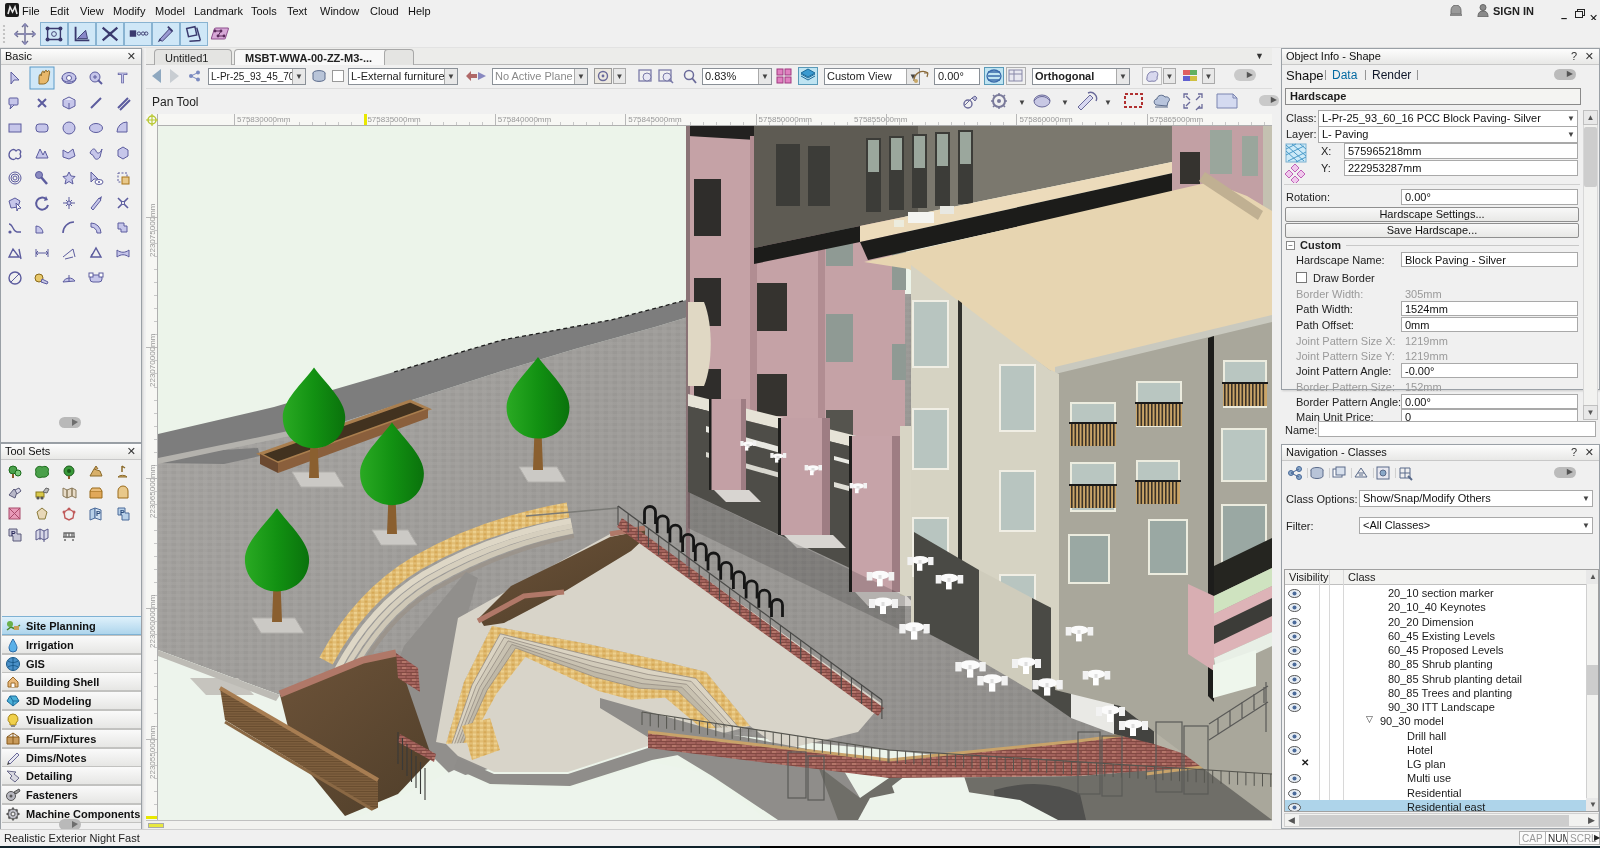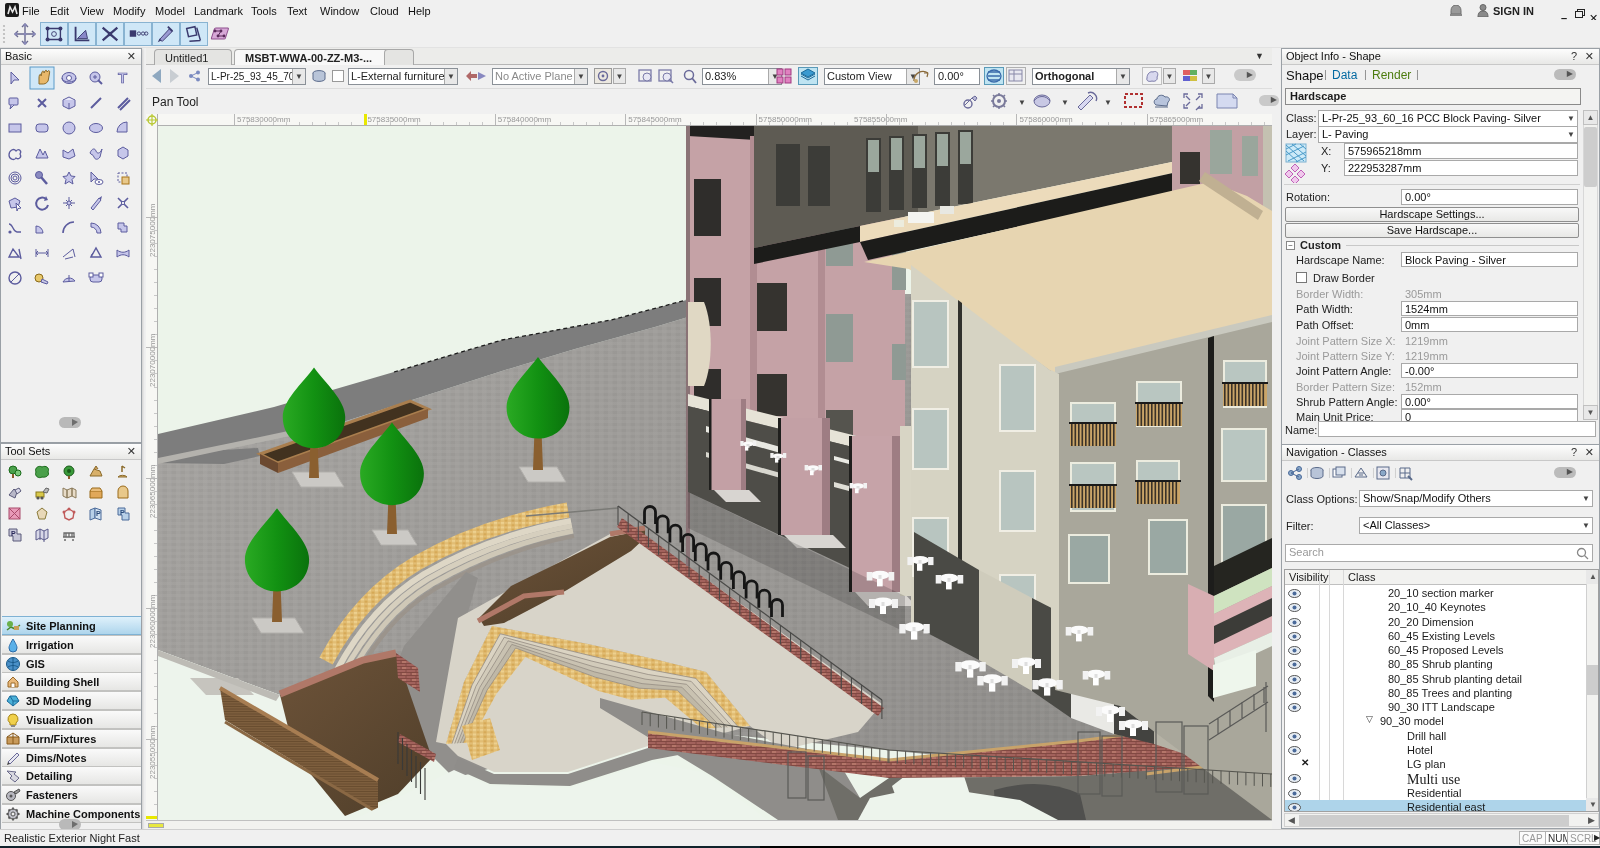--- a/index.html
+++ b/index.html
@@ -1263,7 +1263,7 @@
   <div class="pilli" style="left:58px;top:375px;"></div>
 </div>
 
-<div class="abs palette" style="left:1281px;top:48px;width:319px;height:496px;" id="oip">
+<div class="abs palette" style="left:1281px;top:48px;width:319px;height:342px;" id="oip">
   <div class="paltitle">Object Info - Shape<span class="x" style="right:22px">?</span><span class="x">✕</span></div>
 <div style="position:absolute;left:4px;top:19px;font-size:13px;color:#111;">Shape</div>
     <div style="position:absolute;left:42px;top:19px;color:#888">|</div>

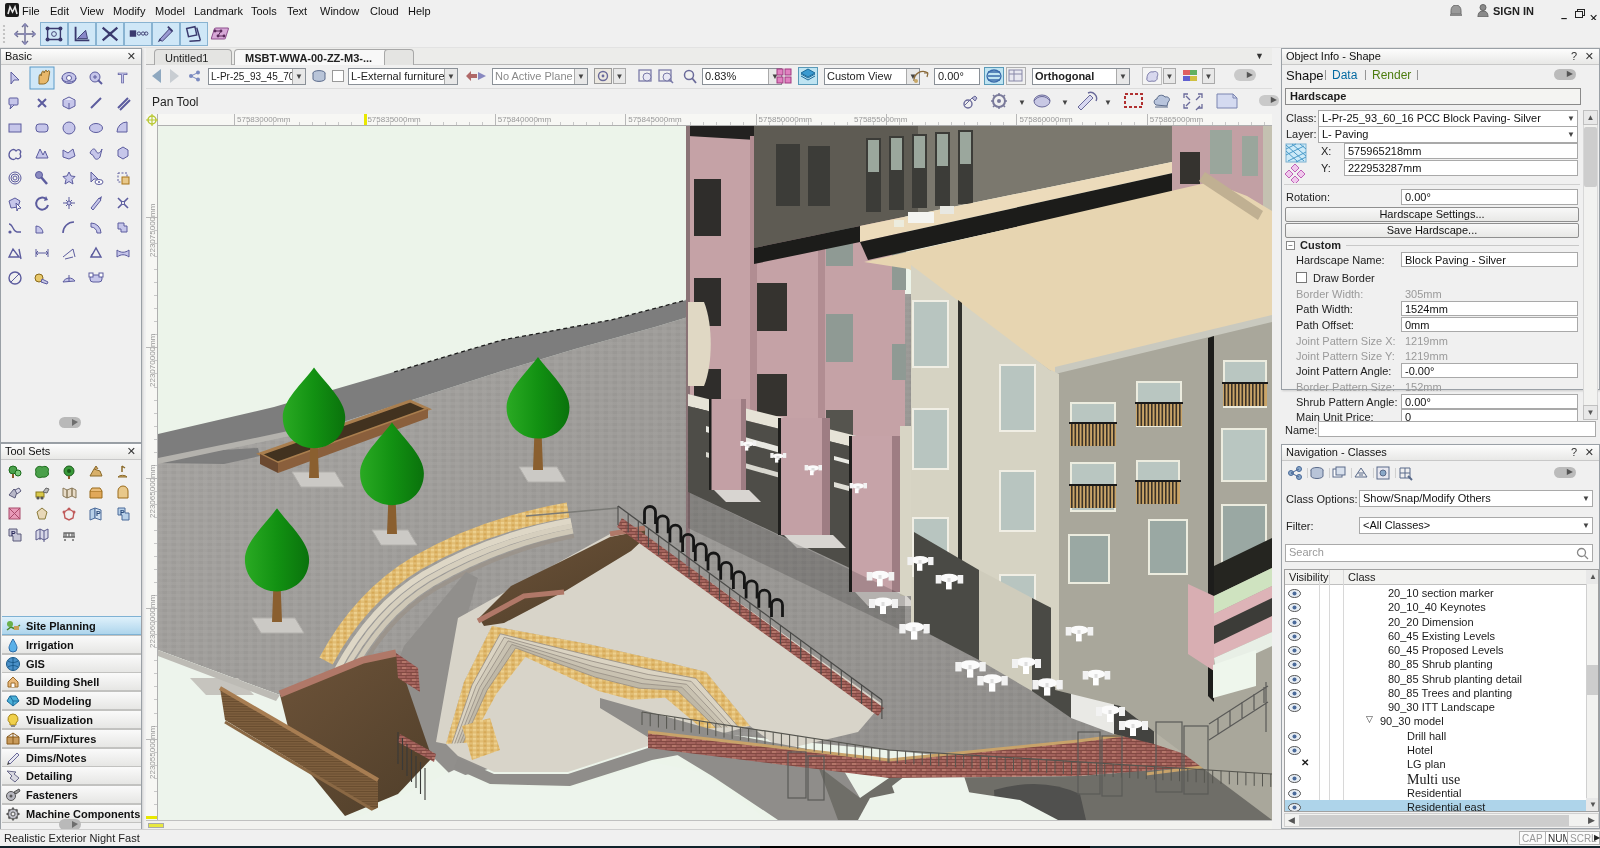--- a/index.html
+++ b/index.html
@@ -177,7 +177,7 @@
         <circle cx="7" cy="7" r="4.5" fill="none" stroke="#6a6a9a" stroke-width="1.5"></circle>
         <path d="M10,10 l4,5" stroke="#6a6a9a" stroke-width="1.8"></path>
       </svg></div>
-    <div class="combo" style="left: 556px; top: 3px; width: 80px;">0.83%<span class="da">▼</span></div>
+    <div class="combo" style="left: 556px; top: 3px; width: 70px;">0.83%<span class="da">▼</span></div>
     <div style="position: absolute; left: 630px; top: 3px; width: 17px; height: 16px;"><svg width="17" height="16">
         <g fill="#e080c0" stroke="#a03880">
           <rect x="1" y="1" width="6" height="6"></rect>

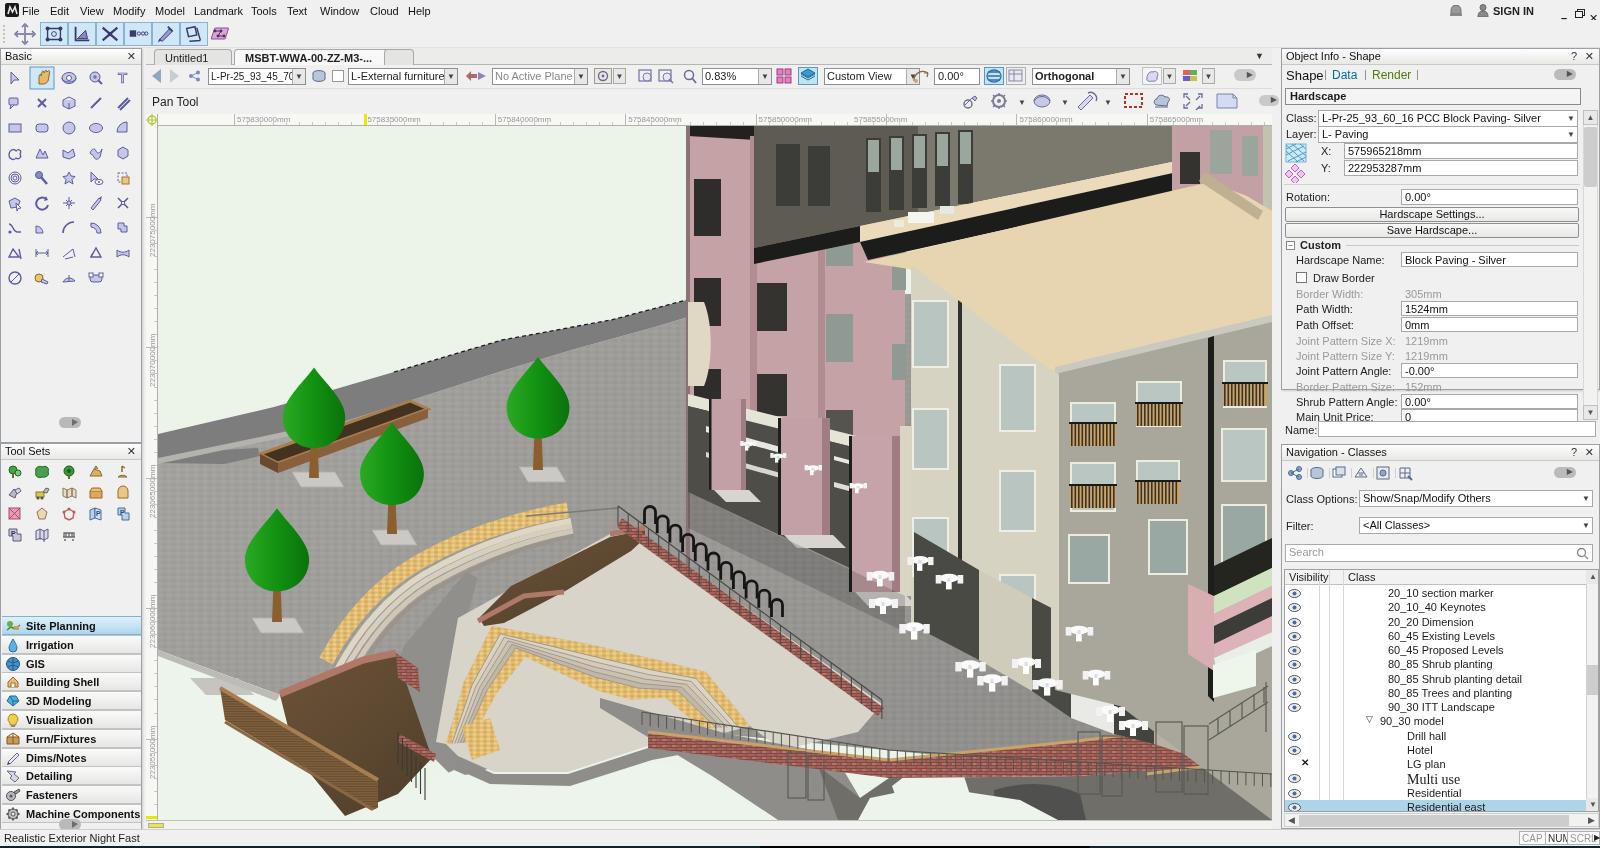--- a/index.html
+++ b/index.html
@@ -1269,7 +1269,7 @@
     <div style="position:absolute;left:42px;top:19px;color:#888">|</div>
     <div style="position:absolute;left:50px;top:19px;font-size:12px;color:#0369a1;">Data</div>
     <div style="position:absolute;left:82px;top:19px;color:#888">|</div>
-    <div style="position:absolute;left:90px;top:19px;font-size:12px;color:#4d7c0f;">Render</div>
+    <div style="position:absolute;left:90px;top:19px;font-size:12px;color:#0f172a;">Render</div>
     <div style="position:absolute;left:134px;top:19px;color:#888">|</div>
     <div style="position:absolute;left:272px;top:20px;width:22px;height:11px;background:#bbb;border-radius:6px;">
       <span style="position:absolute;right:3px;top:0;font-size:8px;color:#555">▶</span>

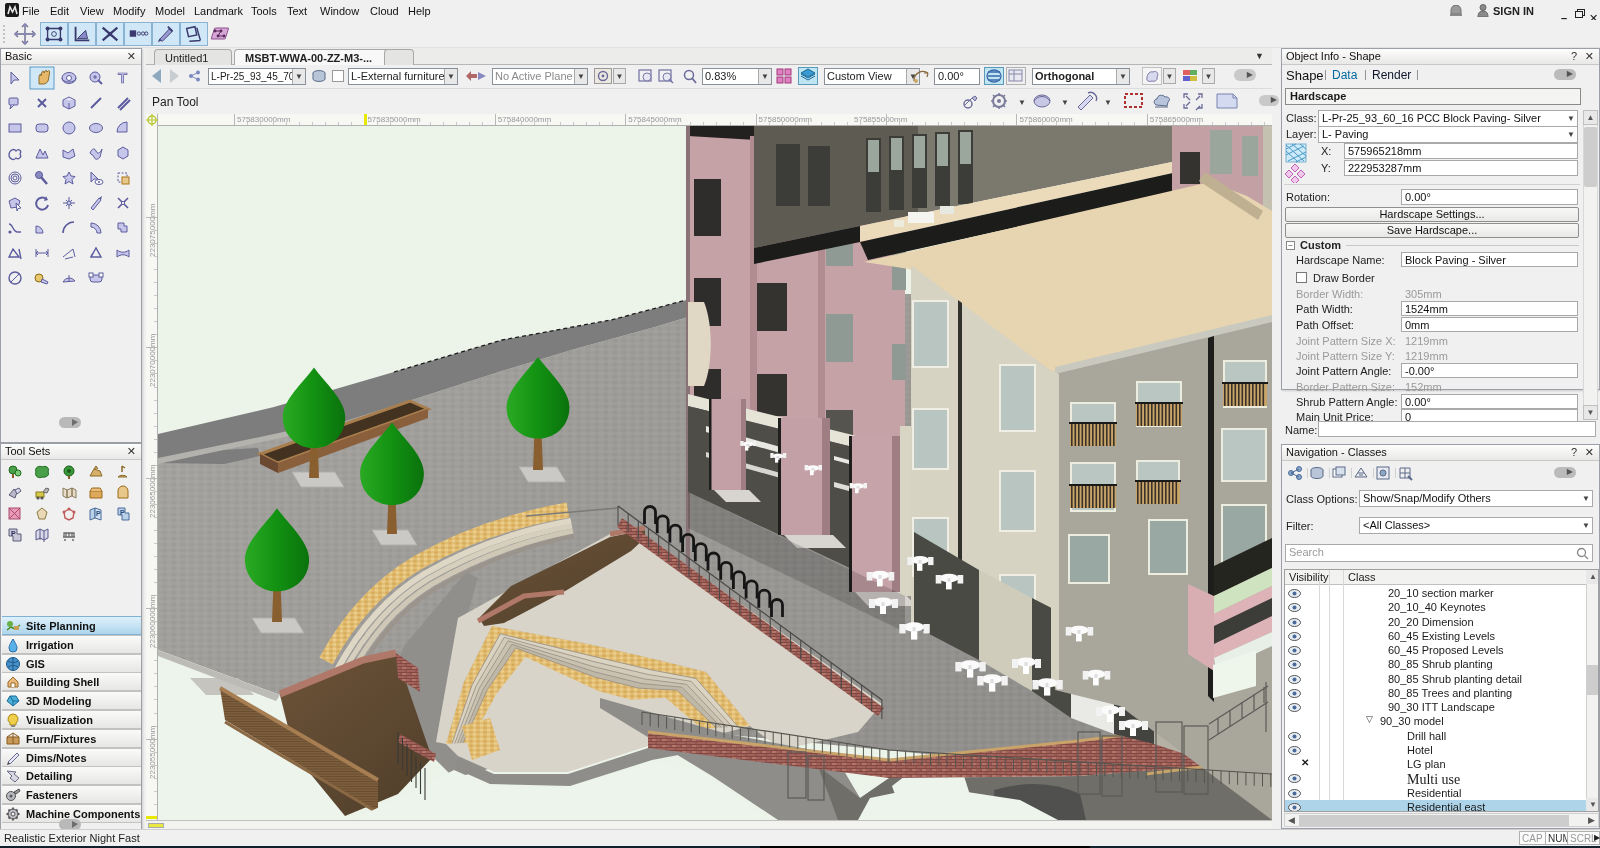--- a/index.html
+++ b/index.html
@@ -1324,7 +1324,7 @@
     <div class="field" style="left:119px;top:314px;width:177px;height:15px;">-0.00°</div>
     <div class="flabel dis" style="left:14px;top:332px;">Border Pattern Size:</div>
     <div class="flabel dis" style="left:123px;top:332px;">152mm</div>
-    <div class="flabel" style="left:14px;top:347px;">Shrub Pattern Angle:</div>
+    <div class="flabel" style="left:14px;top:347px;">Border Pattern Angle:</div>
     <div class="field" style="left:119px;top:345px;width:177px;height:15px;">0.00°</div>
     <div class="flabel" style="left:14px;top:362px;">Main Unit Price:</div>
     <div class="field" style="left:119px;top:360px;width:177px;height:15px;">0</div>

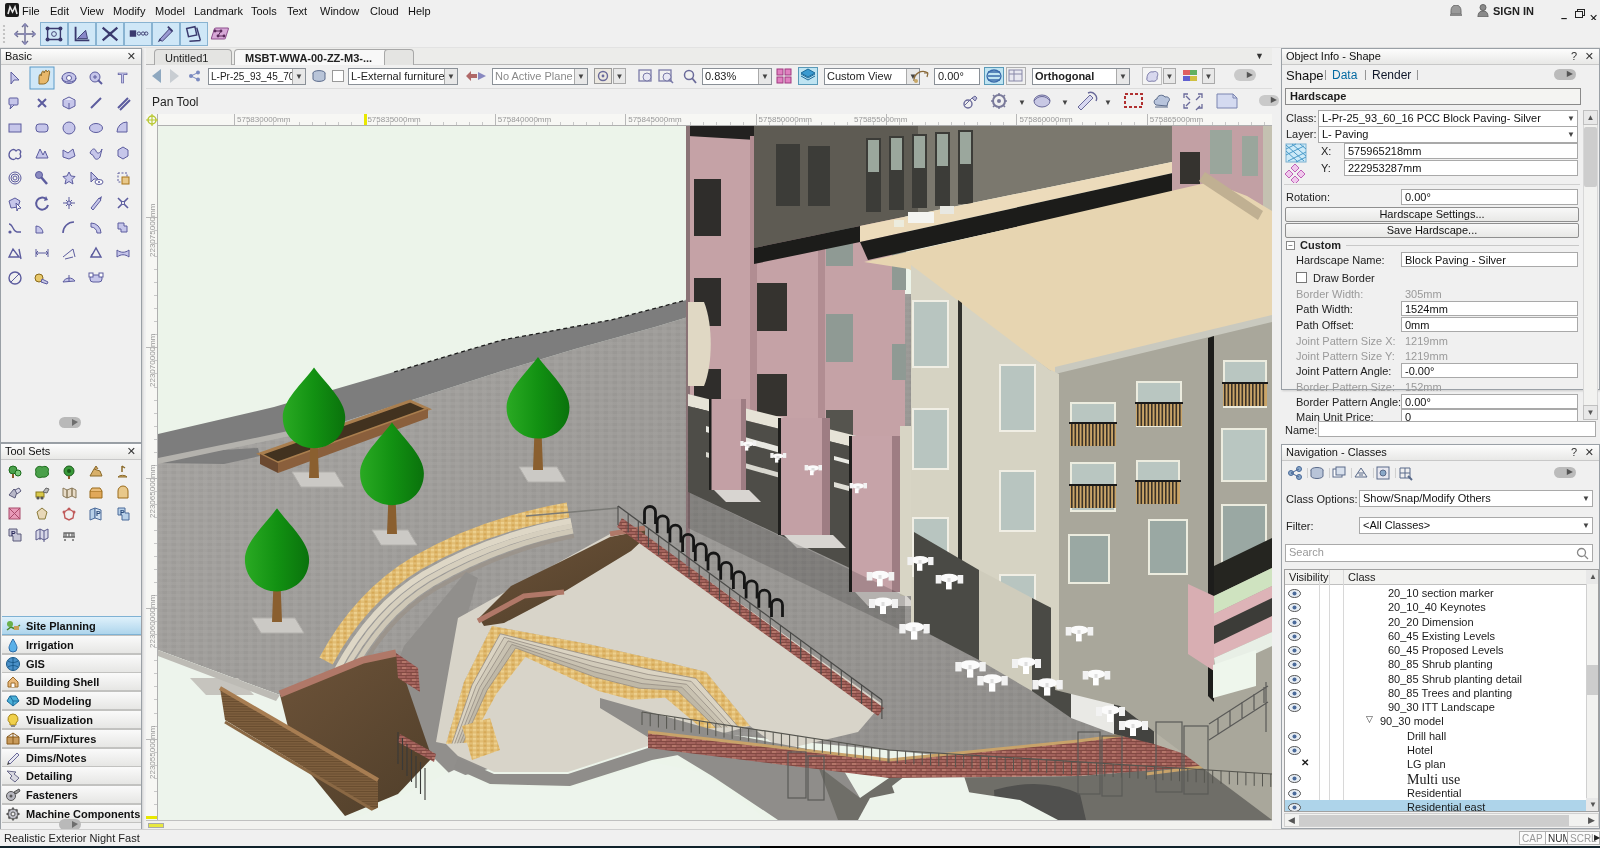--- a/index.html
+++ b/index.html
@@ -1375,10 +1375,6 @@
     <div class="field" style="left:77px;top:45px;width:234px;height:17px;">Show/Snap/Modify Others<span style="position:absolute;right:2px;top:3px;font-size:8px;color:#444">▼</span></div>
     <div class="flabel" style="left:4px;top:75px;">Filter:</div>
     <div class="field" style="left:77px;top:72px;width:234px;height:17px;">&lt;All Classes&gt;<span style="position:absolute;right:2px;top:3px;font-size:8px;color:#444">▼</span></div>
-    <div class="field" style="left:3px;top:99px;width:308px;height:18px;color:#999;">Search<svg style="position:absolute;right:3px;top:2px" width="13" height="13">
-        <circle cx="5.5" cy="5.5" r="4" fill="none" stroke="#888" stroke-width="1.3"></circle>
-        <path d="M8.5,8.5 l3.5,3.5" stroke="#888" stroke-width="1.3"></path>
-      </svg></div>
     <div style="position:absolute;left:2px;top:124px;width:315px;height:243px;background:#fff;border:1px solid #a0a0a0;overflow:hidden;" id="navtable">
       <div style="position:absolute;left:0;top:0;width:315px;height:15px;background:#f2f2f0;border-bottom:1px solid #c0c0c0;"></div>
       <div style="position:absolute;left:4px;top:1px;font-size:11px;">Visibility</div>

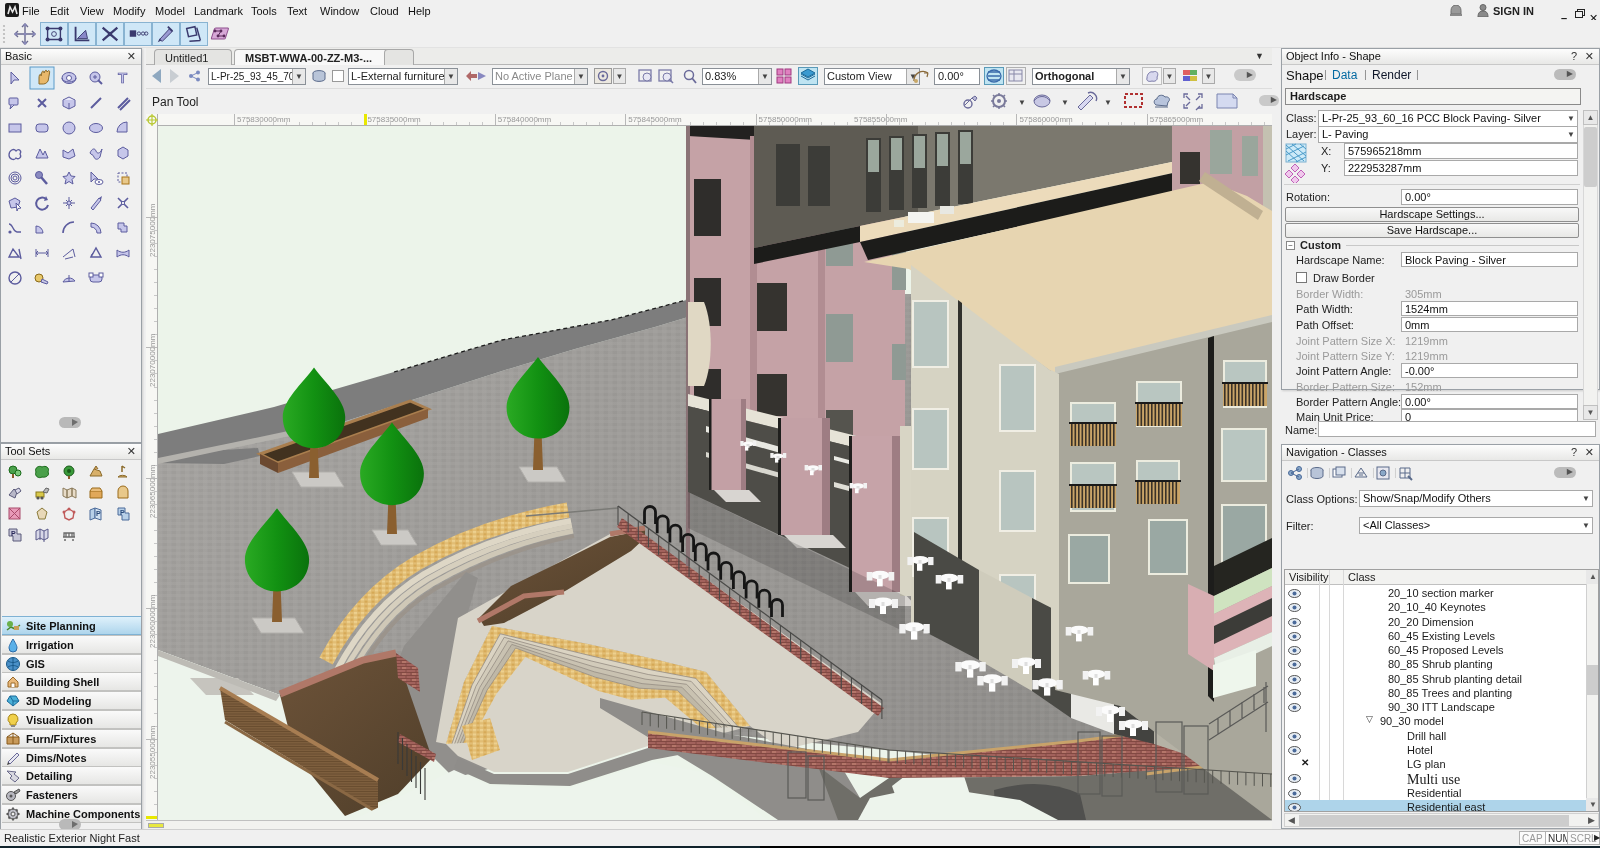--- a/index.html
+++ b/index.html
@@ -1445,7 +1445,7 @@
           <ellipse cx="6.5" cy="4.5" rx="6" ry="4" fill="#e8eef4" stroke="#555"></ellipse>
           <circle cx="6.5" cy="4.5" r="2" fill="#4a6a9a"></circle>
         </svg></div>
-      <div style="position:absolute;left:122px;top:202.25px;font-size:14px;white-space:nowrap;font-family:Liberation Serif, serif;">Multi use</div>
+      <div style="position:absolute;left:122px;top:202.25px;font-size:11px;white-space:nowrap;">Multi use</div>
       <div style="position:absolute;left:3px;top:217.5px;"><svg width="13" height="9">
           <ellipse cx="6.5" cy="4.5" rx="6" ry="4" fill="#e8eef4" stroke="#555"></ellipse>
           <circle cx="6.5" cy="4.5" r="2" fill="#4a6a9a"></circle>

